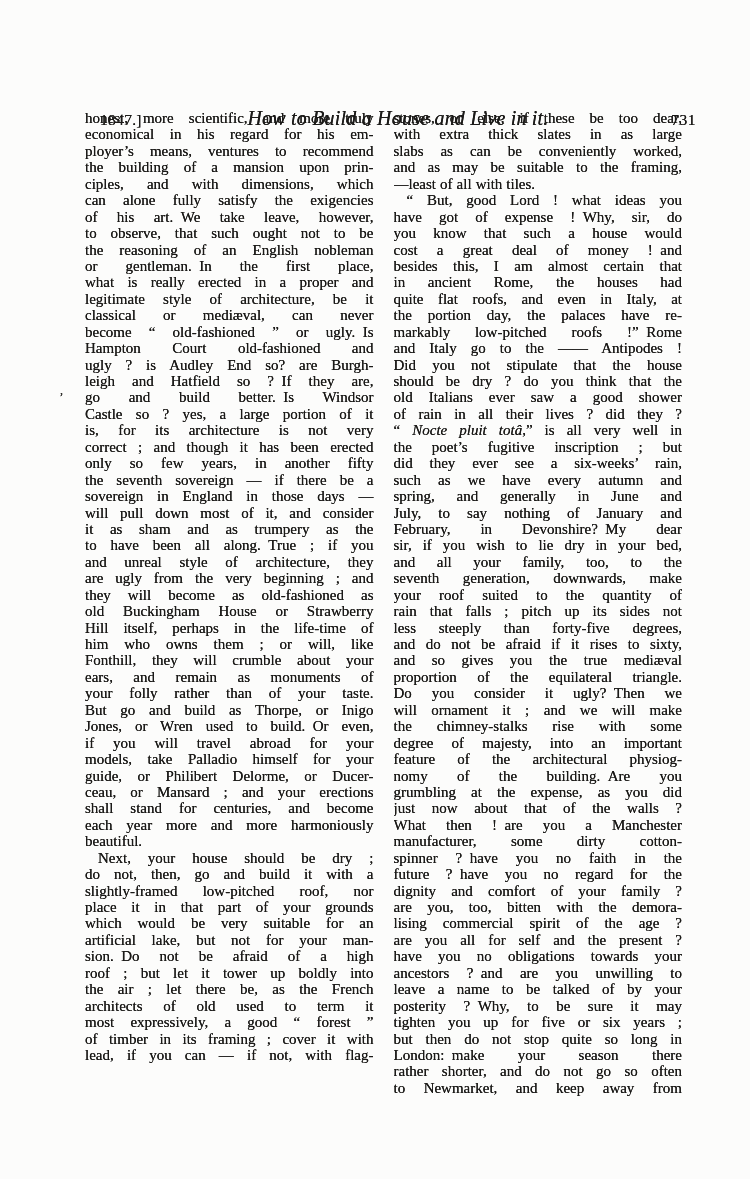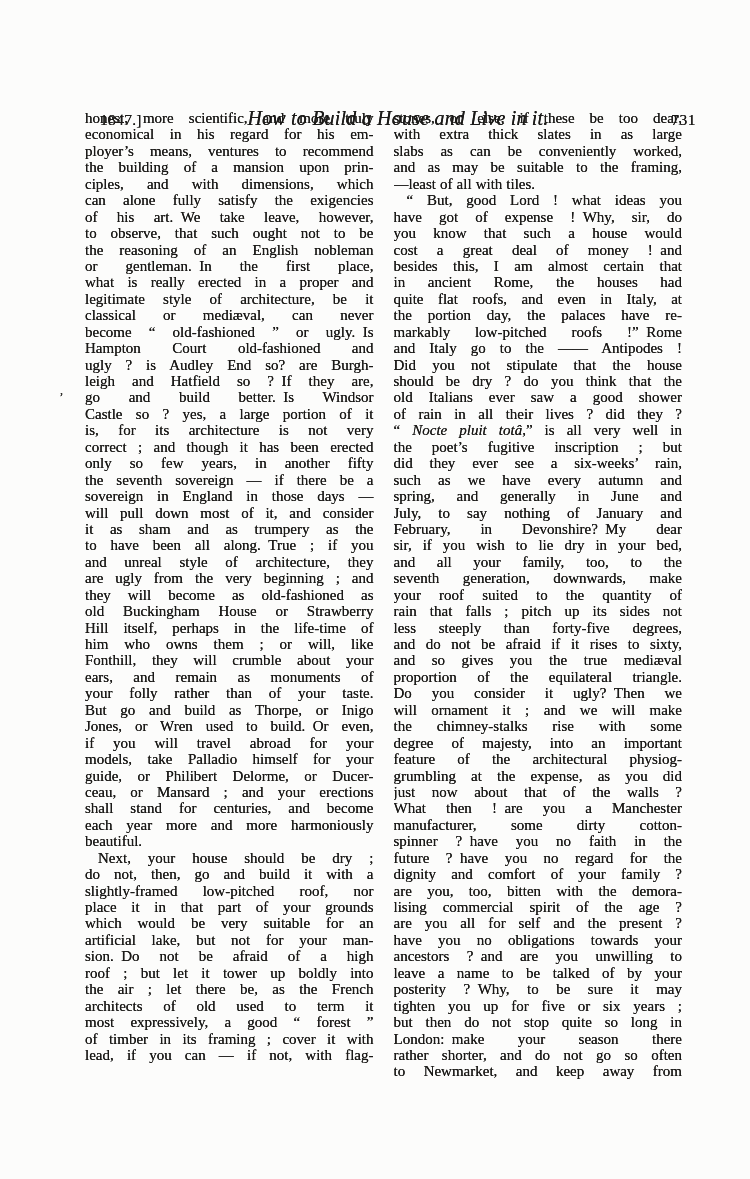--- a/index.html
+++ b/index.html
@@ -157,6 +157,7 @@
         <div class="line">the chimney-stalks rise with some</div>
         <div class="line">degree of majesty, into an important</div>
         <div class="line">feature of the architectural physiog-</div>
+        <div class="line">nomy of the building. Are you</div>
         <div class="line">grumbling at the expense, as you did</div>
         <div class="line">just now about that of the walls ?</div>
         <div class="line">What then ! are you a Manchester</div>

